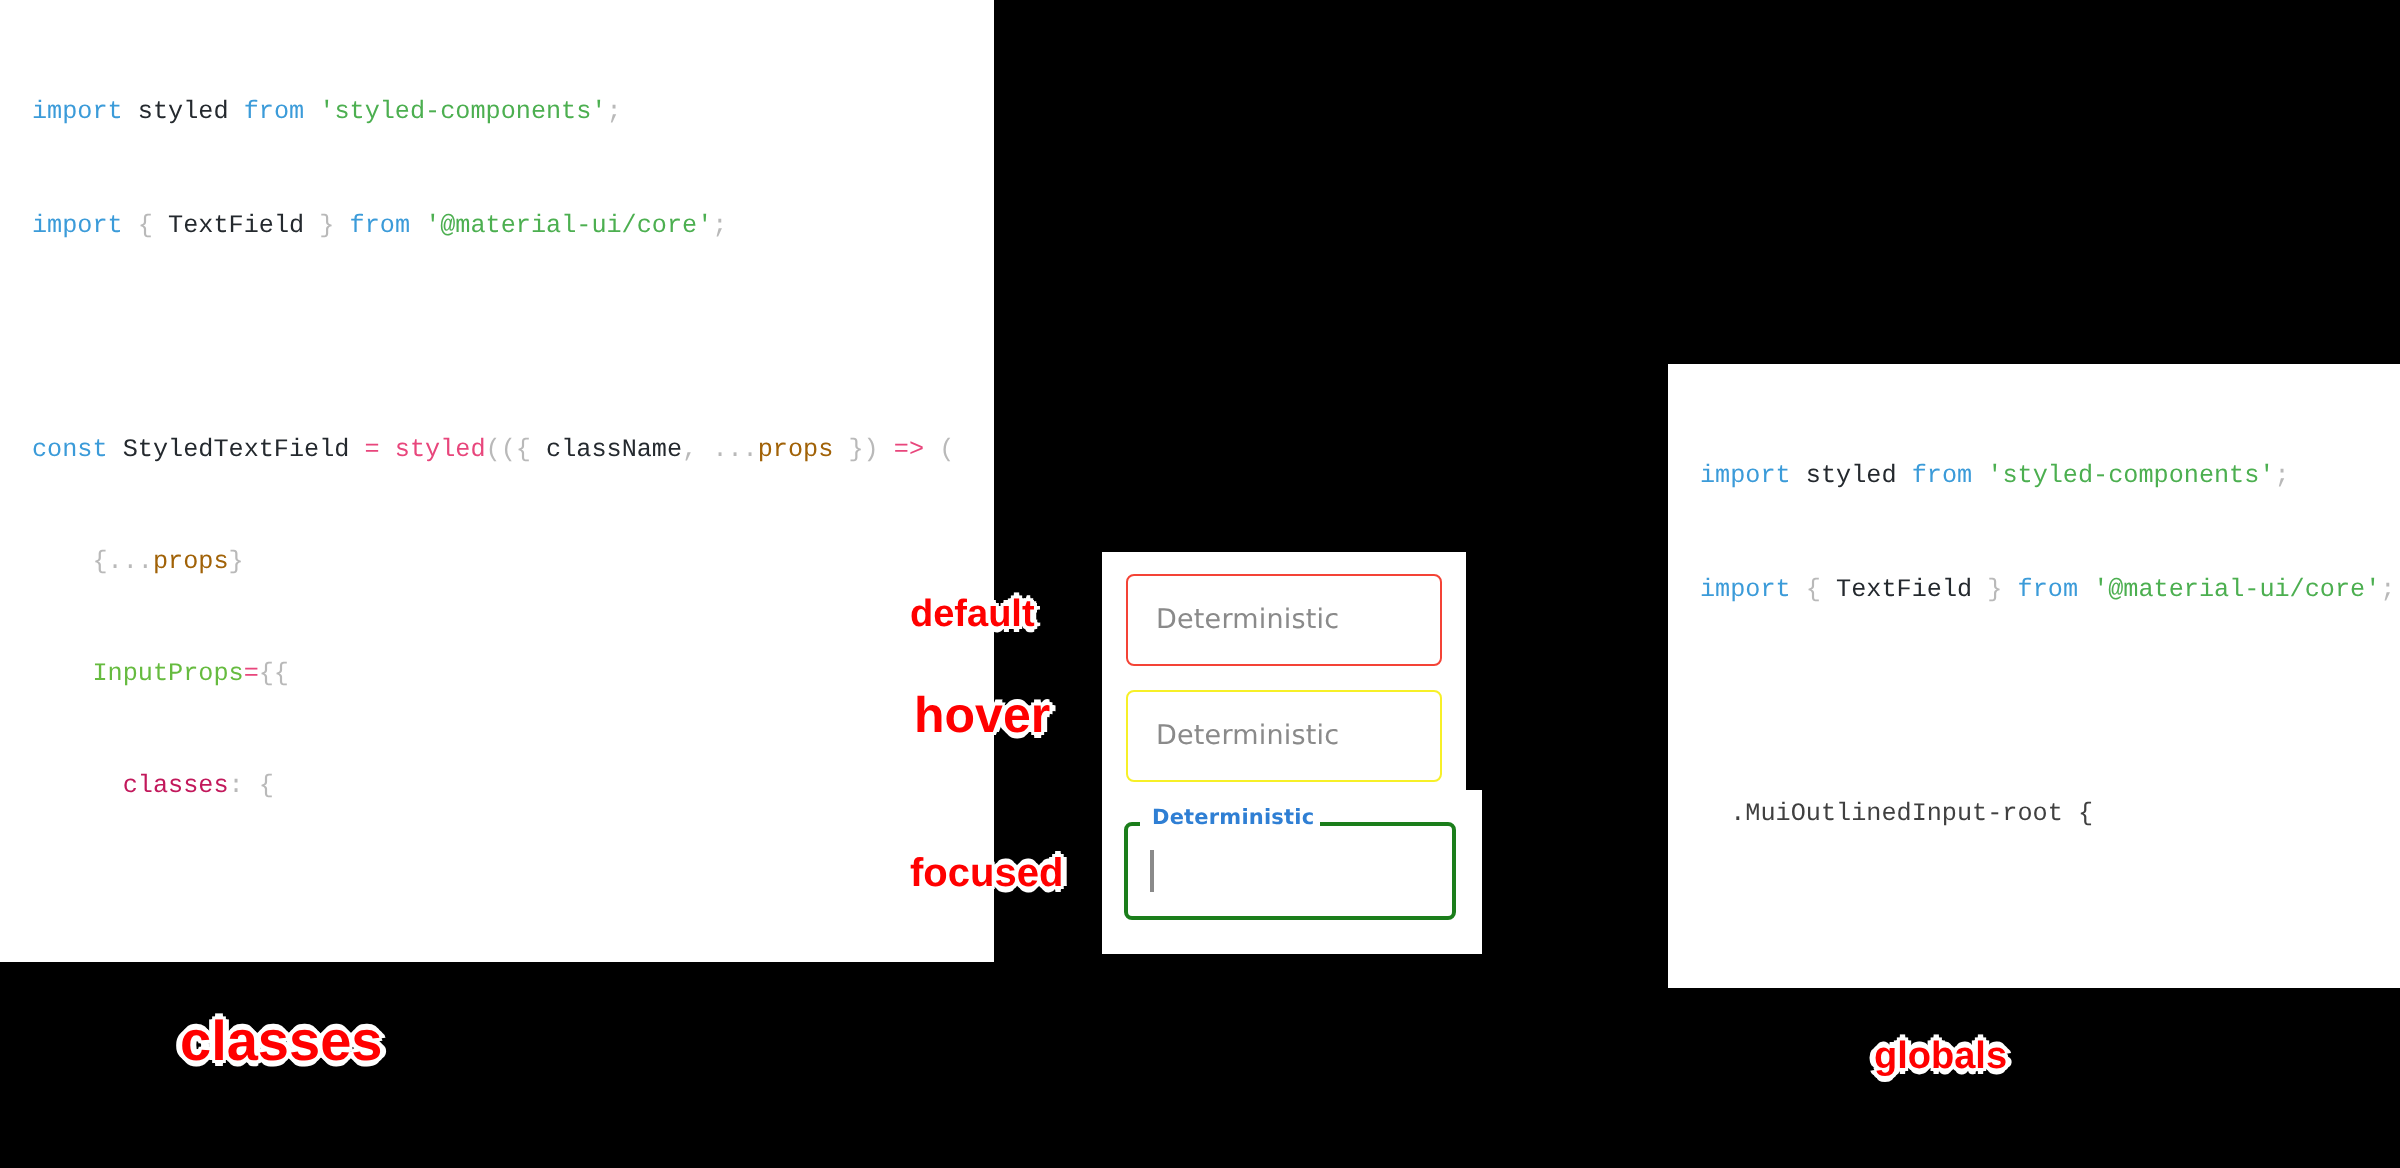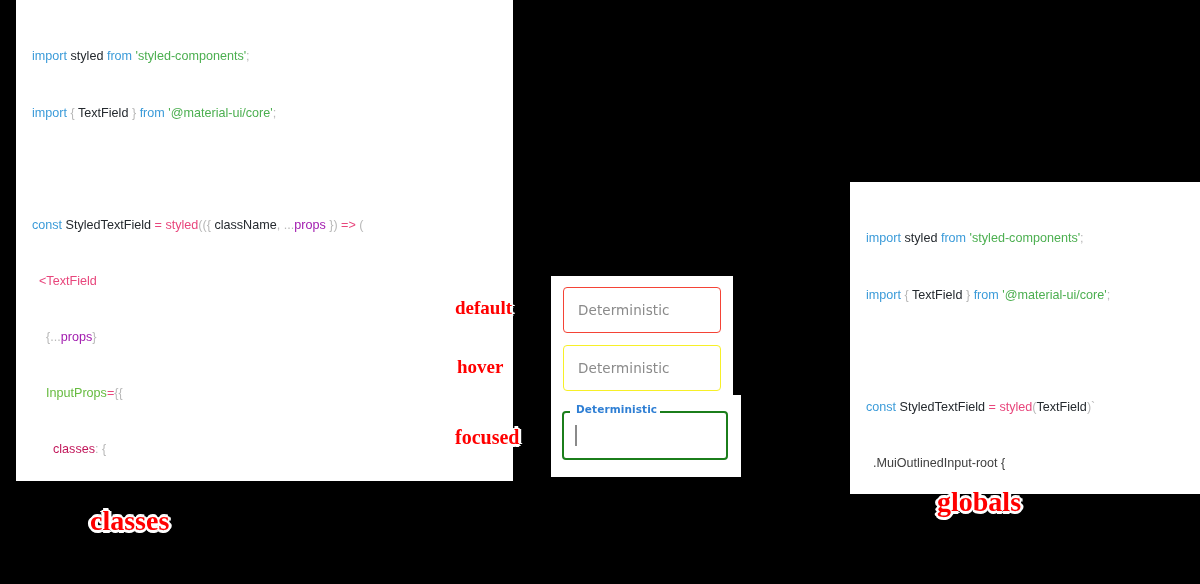--- a/index.html
+++ b/index.html
@@ -17,13 +17,12 @@
   .code-panel{
     position:absolute;
     background:#ffffff;
-    font-family:Liberation Sans, sans-serif;
+    font-family:Liberation Mono, monospace;
     font-size:12.6px;
     line-height:18.7px;
     white-space:pre;
     color:#2d2d2d;
     overflow:hidden;
-    margin-left:16px;
   }
   #panel-classes{left:0px;top:0px;width:497px;height:481px;padding:10px 0 0 16px;box-sizing:border-box;}
   #panel-globals{left:834px;top:182px;width:366px;height:312px;padding:10px 0 0 16px;box-sizing:border-box;}

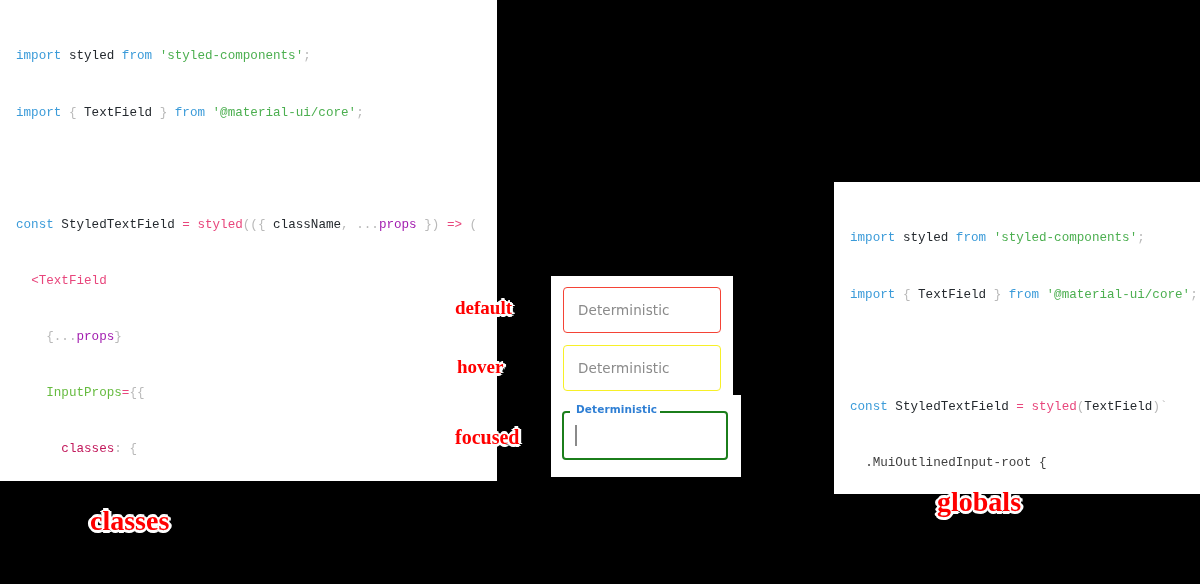--- a/index.html
+++ b/index.html
@@ -38,7 +38,7 @@
   .t-tag     {color:#e8467c;}
   .t-prop    {color:#c2185b;}
   .t-attr    {color:#66bb3f;text-align:right;}
-  .t-var     {color:#a21caf;}
+  .t-var     {color:#a16207;}
   .t-cssel   {color:#404040;}
   .t-op      {color:#e8467c;}
 

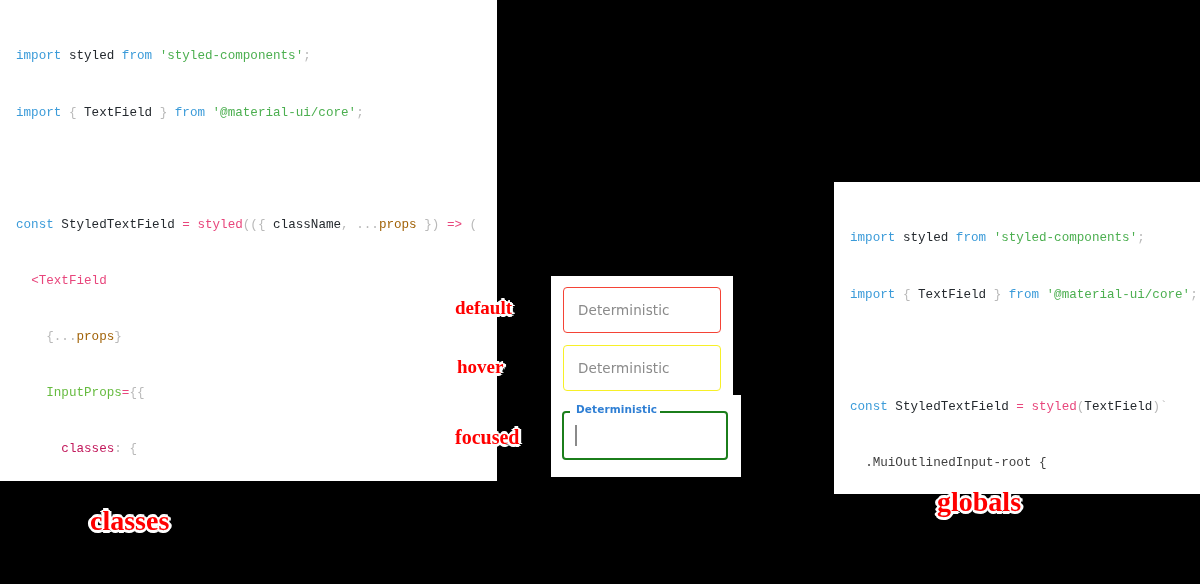--- a/index.html
+++ b/index.html
@@ -115,7 +115,6 @@
     <span class="ln"><span class="t-kw">import</span> <span class="t-punc">{</span> <span class="t-plain">TextField</span> <span class="t-punc">}</span> <span class="t-kw">from</span> <span class="t-str">'@material-ui/core'</span><span class="t-punc">;</span></span>
     <span class="ln"> </span>
     <span class="ln"><span class="t-kw">const</span> <span class="t-plain">StyledTextField</span> <span class="t-op">=</span> <span class="t-func">styled</span><span class="t-punc">((</span><span class="t-punc">{</span> <span class="t-plain">className</span><span class="t-punc">,</span> <span class="t-punc">...</span><span class="t-var">props</span> <span class="t-punc">})</span> <span class="t-op">=&gt;</span> <span class="t-punc">(</span></span>
-    <span class="ln">  <span class="t-tag">&lt;TextField</span></span>
     <span class="ln">    <span class="t-punc">{</span><span class="t-punc">...</span><span class="t-var">props</span><span class="t-punc">}</span></span>
     <span class="ln">    <span class="t-attr">InputProps</span><span class="t-op">=</span><span class="t-punc">{{</span></span>
     <span class="ln">      <span class="t-prop">classes</span><span class="t-punc">: {</span></span>

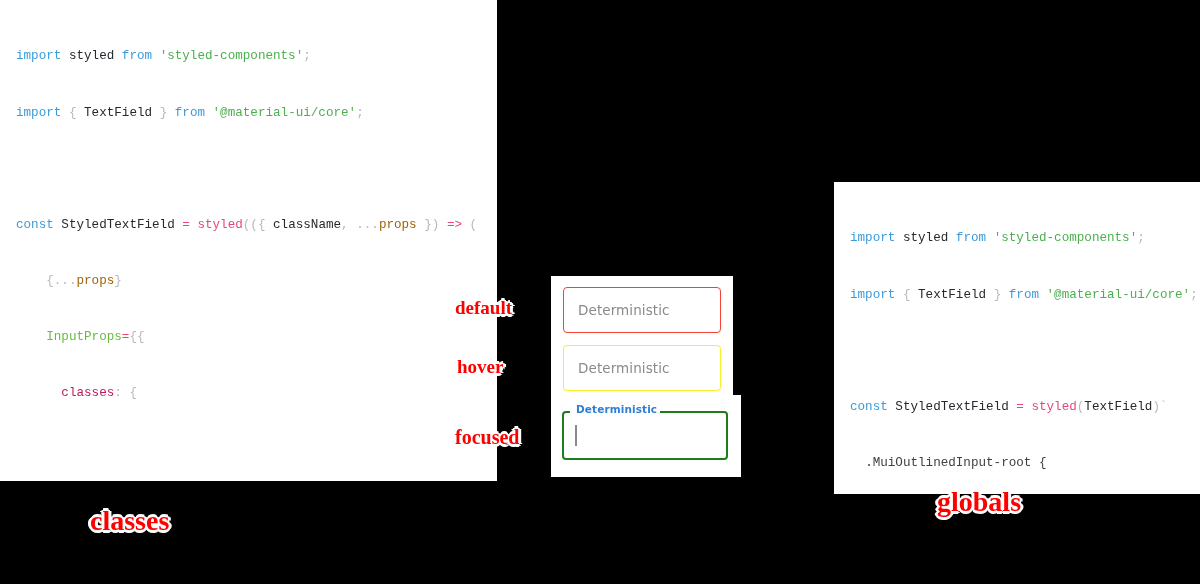--- a/index.html
+++ b/index.html
@@ -90,7 +90,7 @@
   
   .anno{
     position:absolute;
-    font-family:Liberation Serif, serif;
+    font-family:Liberation Sans, sans-serif;
     font-weight:700;
     color:#ff0000;
     white-space:nowrap;

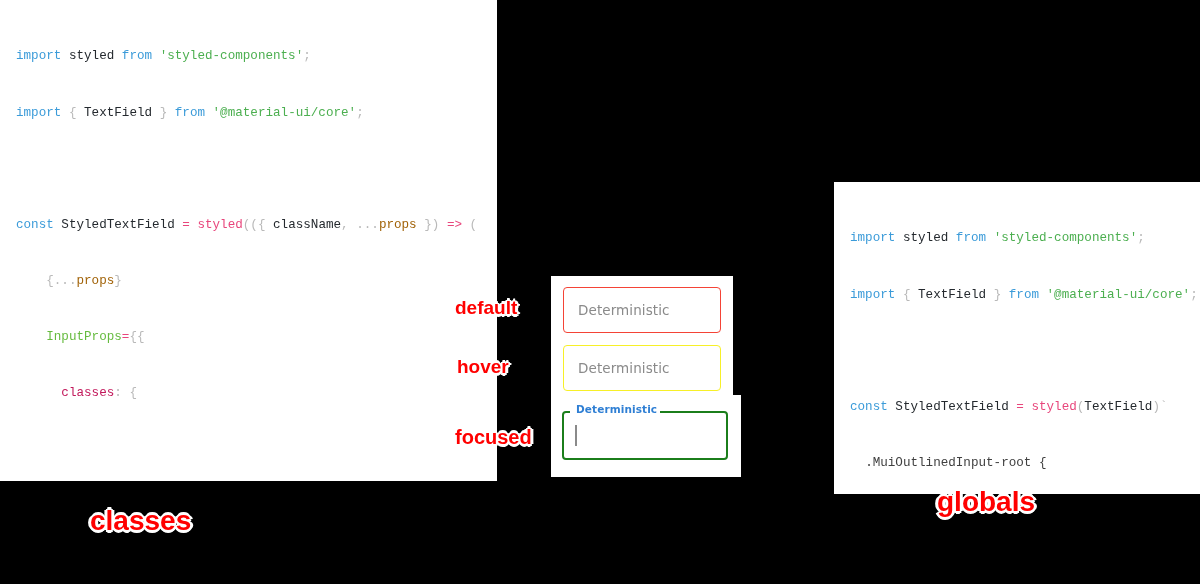--- a/index.html
+++ b/index.html
@@ -100,7 +100,7 @@
        3px 0 #fff, -3px 0 #fff, 0 3px #fff, 0 -3px #fff;
   }
   #anno-default{left:455px;top:297px;font-size:19px;}
-  #anno-hover  {left:457px;top:356px;font-size:19px;}
+  #anno-hover  {left:457px;top:344px;font-size:25px;}
   #anno-focused{left:455px;top:426px;font-size:20px;}
   #anno-classes{left:90px;top:505px;font-size:28px;}
   #anno-globals{left:913px;top:486px;font-size:28px;padding-left:24px;}

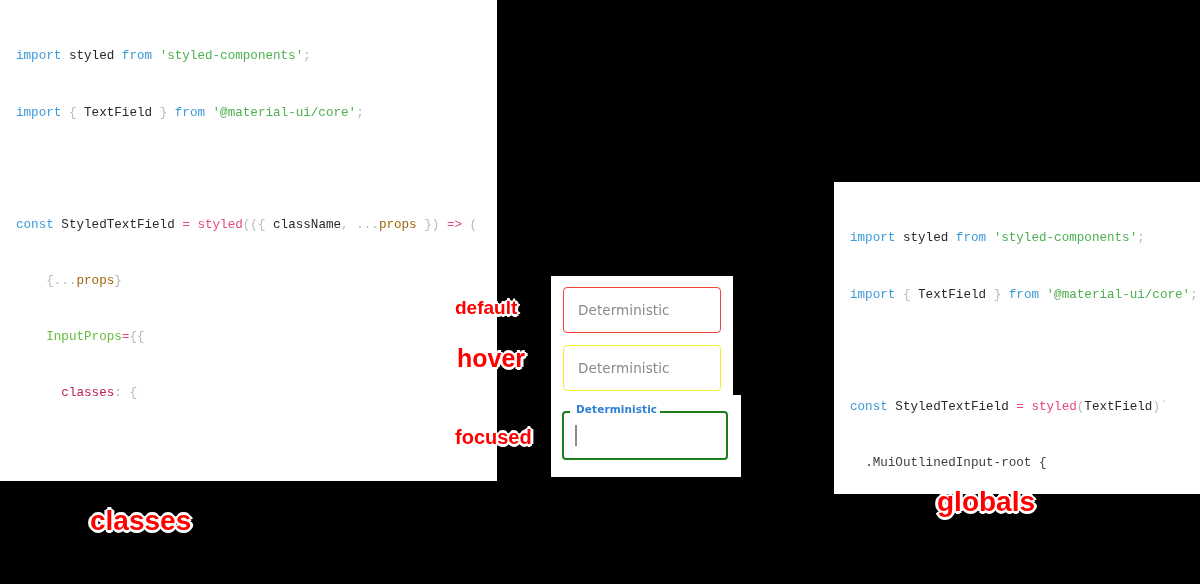--- a/index.html
+++ b/index.html
@@ -159,7 +159,6 @@
     <span class="ln"><span class="t-kw">import</span> <span class="t-plain">styled</span> <span class="t-kw">from</span> <span class="t-str">'styled-components'</span><span class="t-punc">;</span></span>
     <span class="ln"><span class="t-kw">import</span> <span class="t-punc">{</span> <span class="t-plain">TextField</span> <span class="t-punc">}</span> <span class="t-kw">from</span> <span class="t-str">'@material-ui/core'</span><span class="t-punc">;</span></span>
     <span class="ln"> </span>
-    <span class="ln"><span class="t-kw">const</span> <span class="t-plain">StyledTextField</span> <span class="t-op">=</span> <span class="t-func">styled</span><span class="t-punc">(</span><span class="t-plain">TextField</span><span class="t-punc">)`</span></span>
     <span class="ln">  <span class="t-cssel">.MuiOutlinedInput-root {</span></span>
     
     

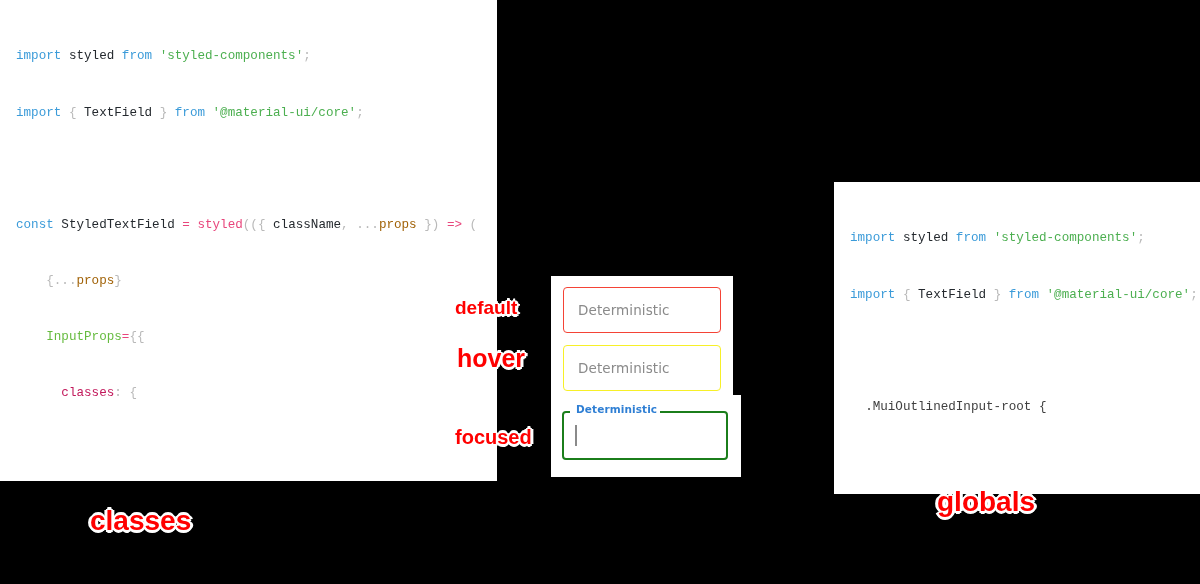--- a/index.html
+++ b/index.html
@@ -103,7 +103,7 @@
   #anno-hover  {left:457px;top:344px;font-size:25px;}
   #anno-focused{left:455px;top:426px;font-size:20px;}
   #anno-classes{left:90px;top:505px;font-size:28px;}
-  #anno-globals{left:913px;top:486px;font-size:28px;padding-left:24px;}
+  #anno-globals{left:913px;top:518px;font-size:19px;padding-left:24px;}
 </style>
 </head>
 <body style="background: rgb(0, 0, 0);">

